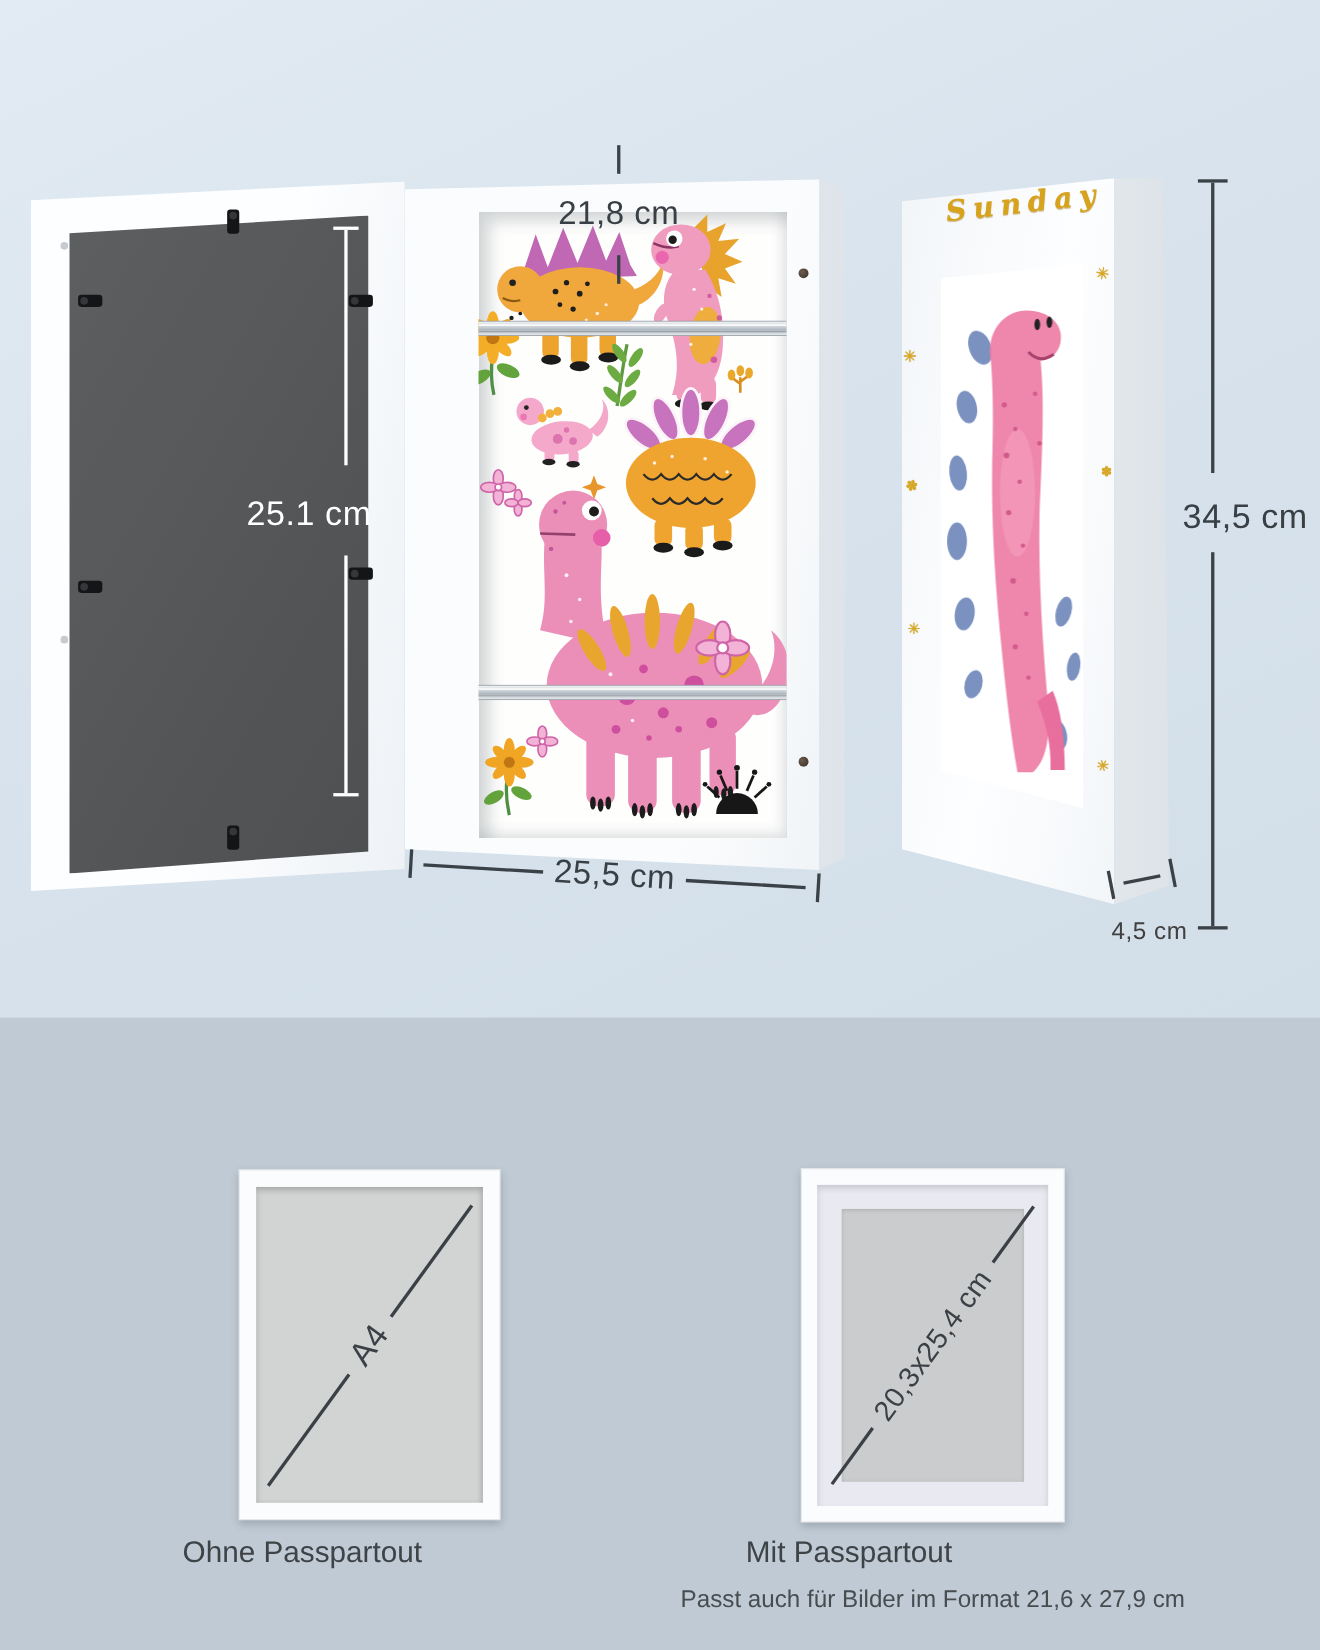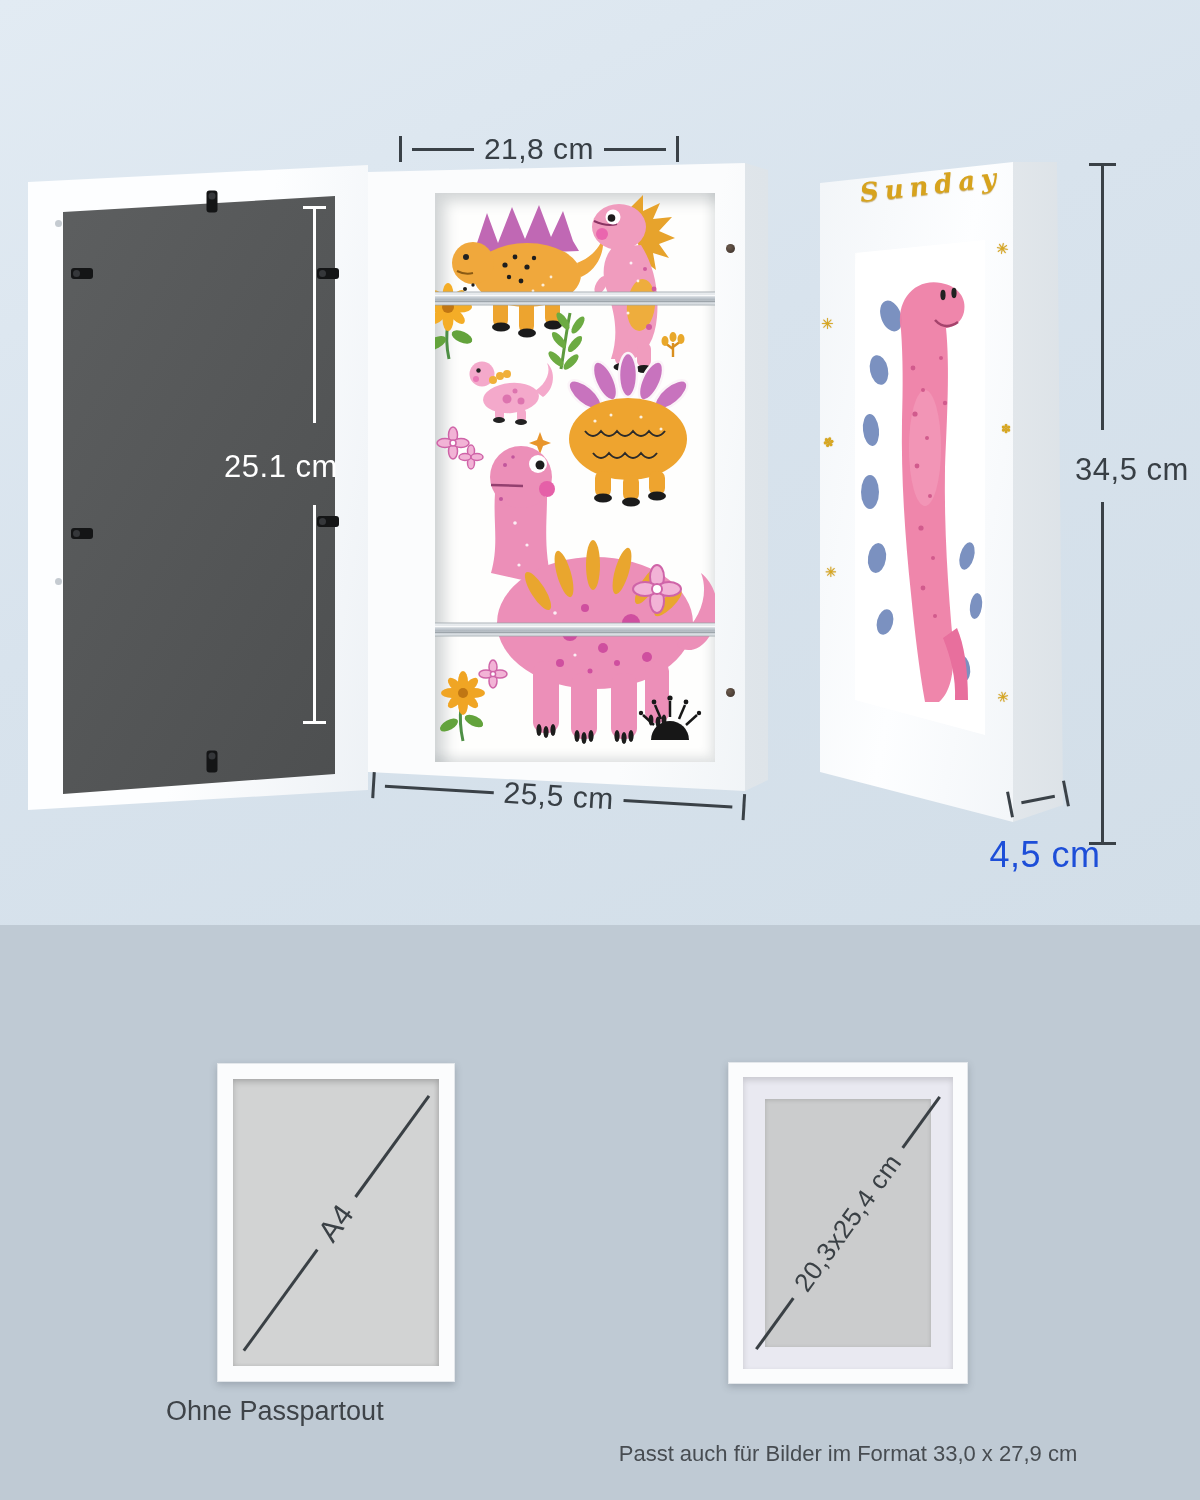--- a/index.html
+++ b/index.html
@@ -17,7 +17,7 @@
   .dim .seg{flex:1;height:3px;background:#3a4147;}
   .dim .tick{width:3px;height:26px;background:#3a4147;flex:0 0 auto;}
   .dim .lbl{font-size:30px;letter-spacing:.5px;white-space:nowrap;}
-  #dim-top{left:399px;top:132px;width:280px;}
+  #dim-top{left:399px;top:132px;width:327px;flex-direction:column;}
   #dim-bottom{left:372px;top:768px;width:374px;transform:rotate(3.4deg);transform-origin:0 50%;}
   #dim-depth{left:1008px;top:786px;width:60px;transform:rotate(-11deg);}
   #dim-depth-label{position:absolute;left:985px;top:834px;width:120px;text-align:center;

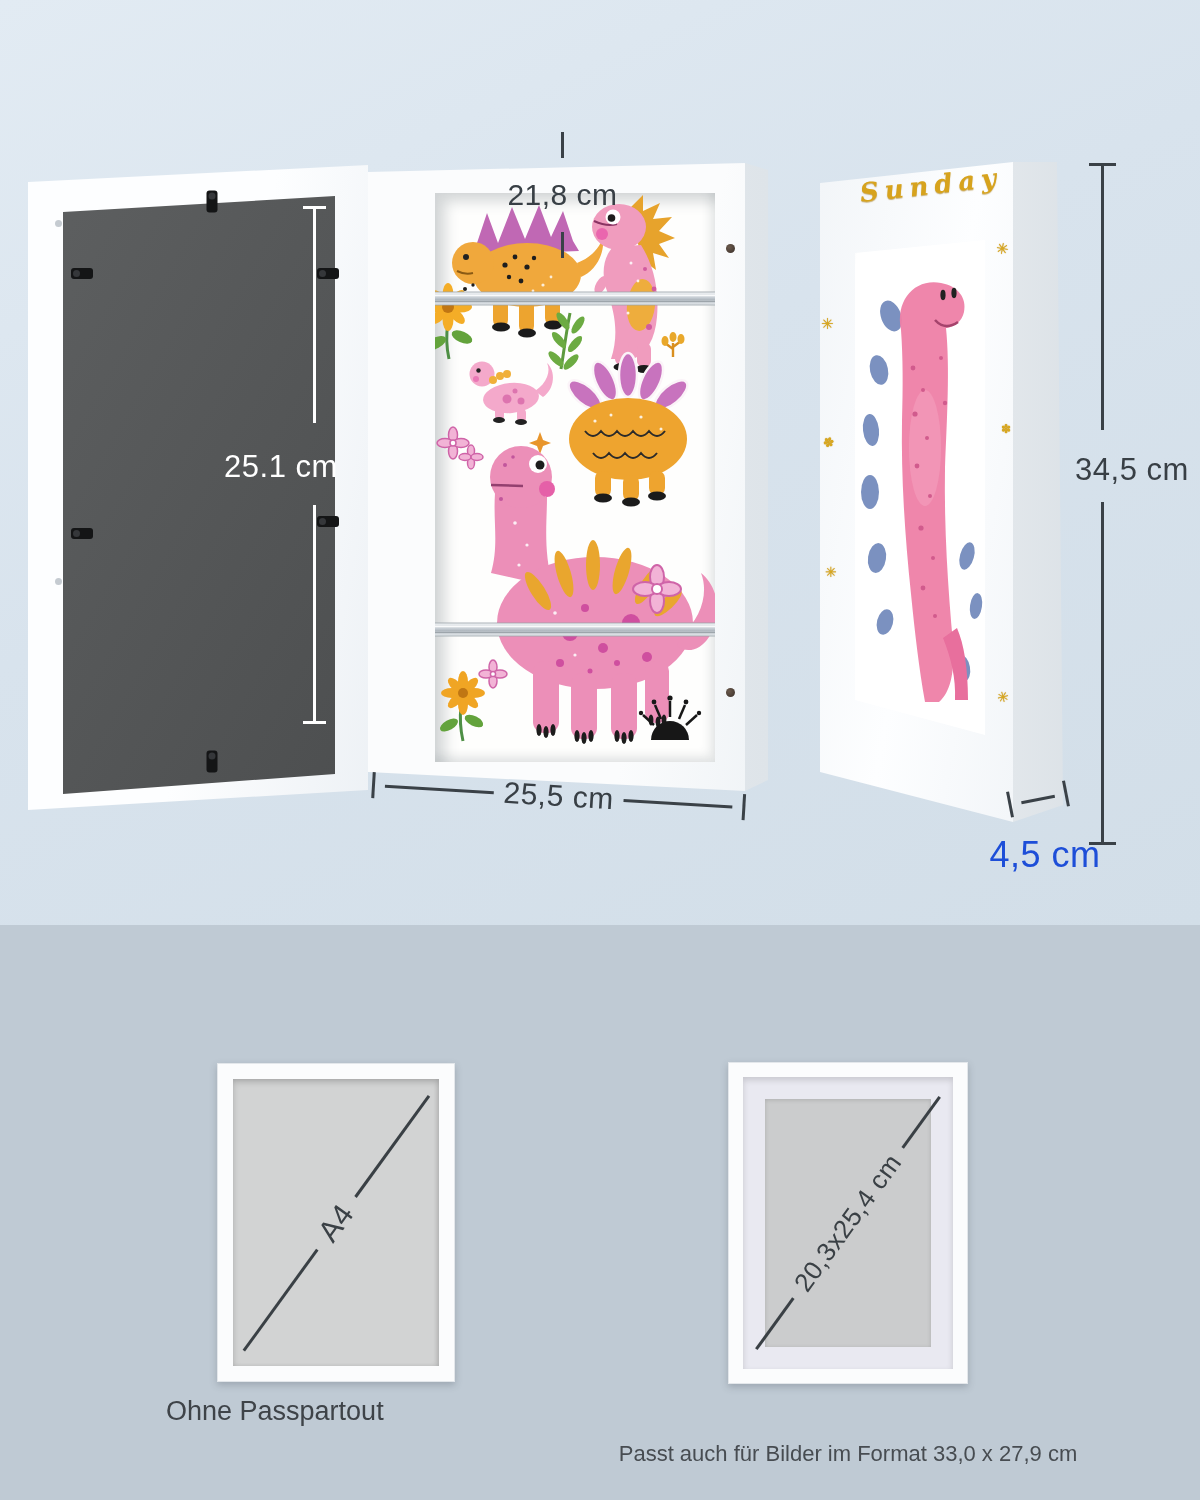--- a/index.html
+++ b/index.html
@@ -21,7 +21,7 @@
   #dim-bottom{left:372px;top:768px;width:374px;transform:rotate(3.4deg);transform-origin:0 50%;}
   #dim-depth{left:1008px;top:786px;width:60px;transform:rotate(-11deg);}
   #dim-depth-label{position:absolute;left:985px;top:834px;width:120px;text-align:center;
-     font-size:36px;color:#1d4ed8;letter-spacing:.5px;}
+     font-size:22px;color:#404040;letter-spacing:.5px;}
 
   
   .wpiece{position:absolute;background:#ffffff;}

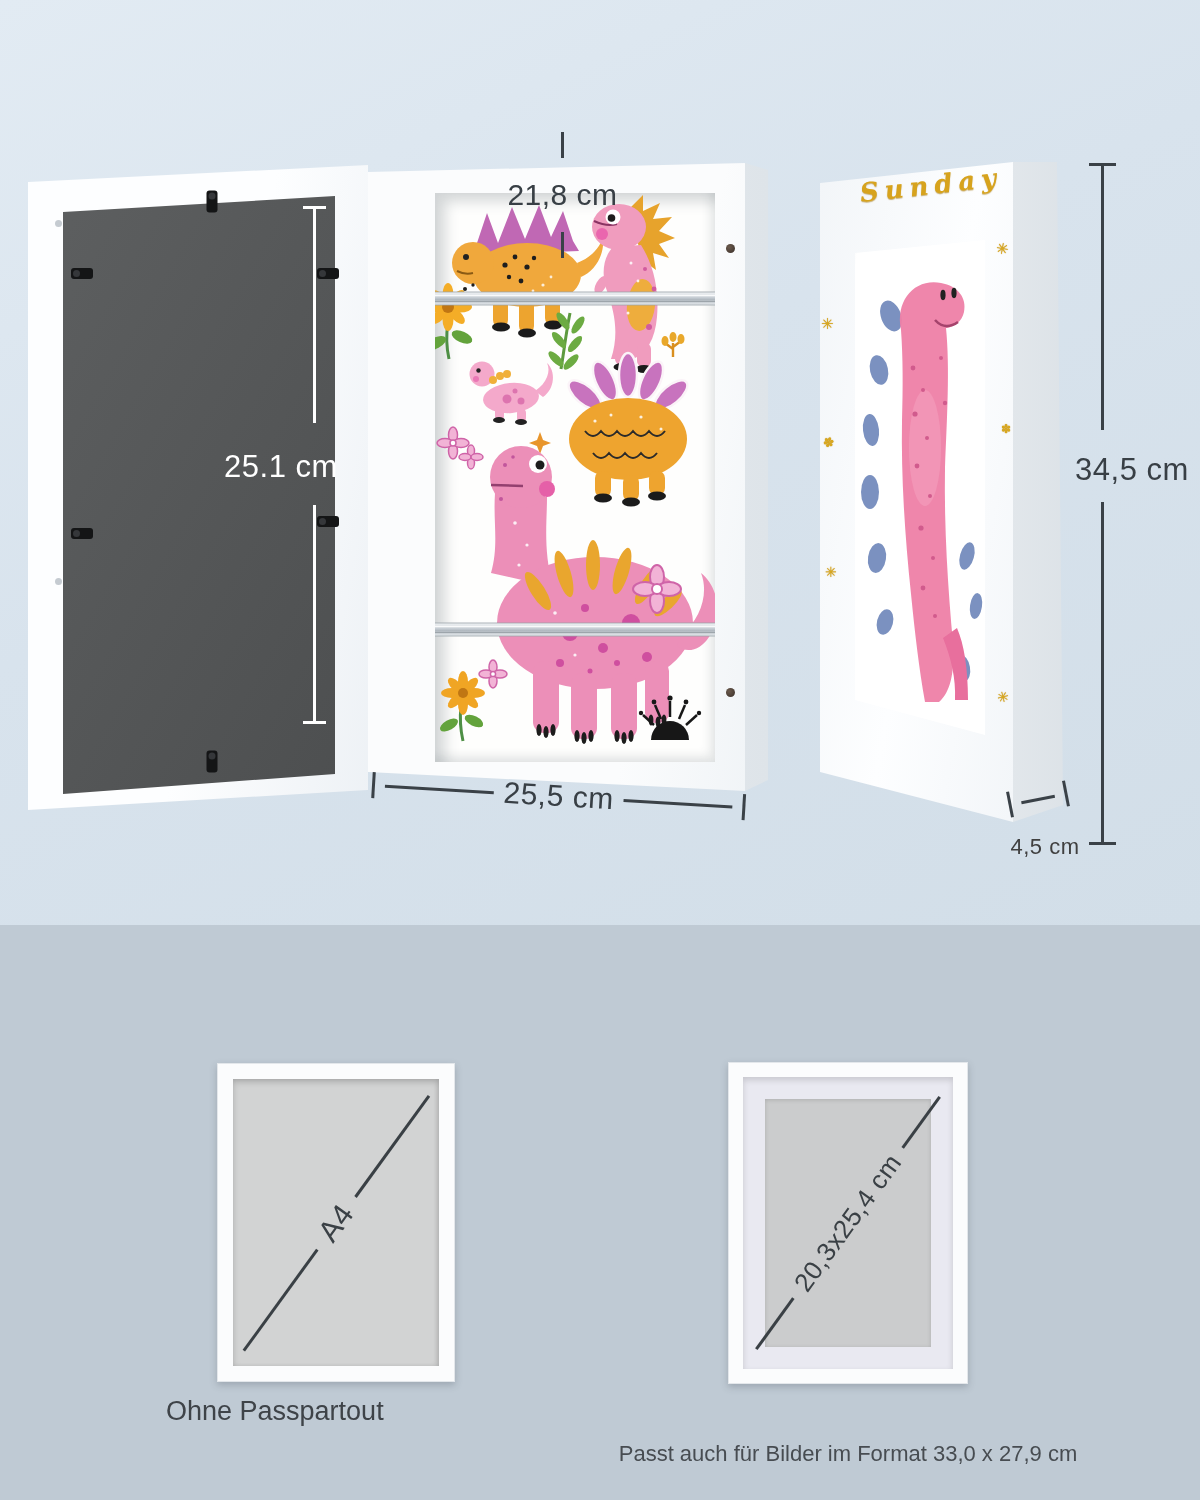--- a/index.html
+++ b/index.html
@@ -542,6 +542,7 @@
   </div>
 
   <div class="caption" id="capA">Ohne Passpartout</div>
+  <div class="caption" id="capB">Mit Passpartout</div>
   <div class="note">Passt auch für Bilder im Format 33,0 x 27,9 cm</div>
 
 </div>

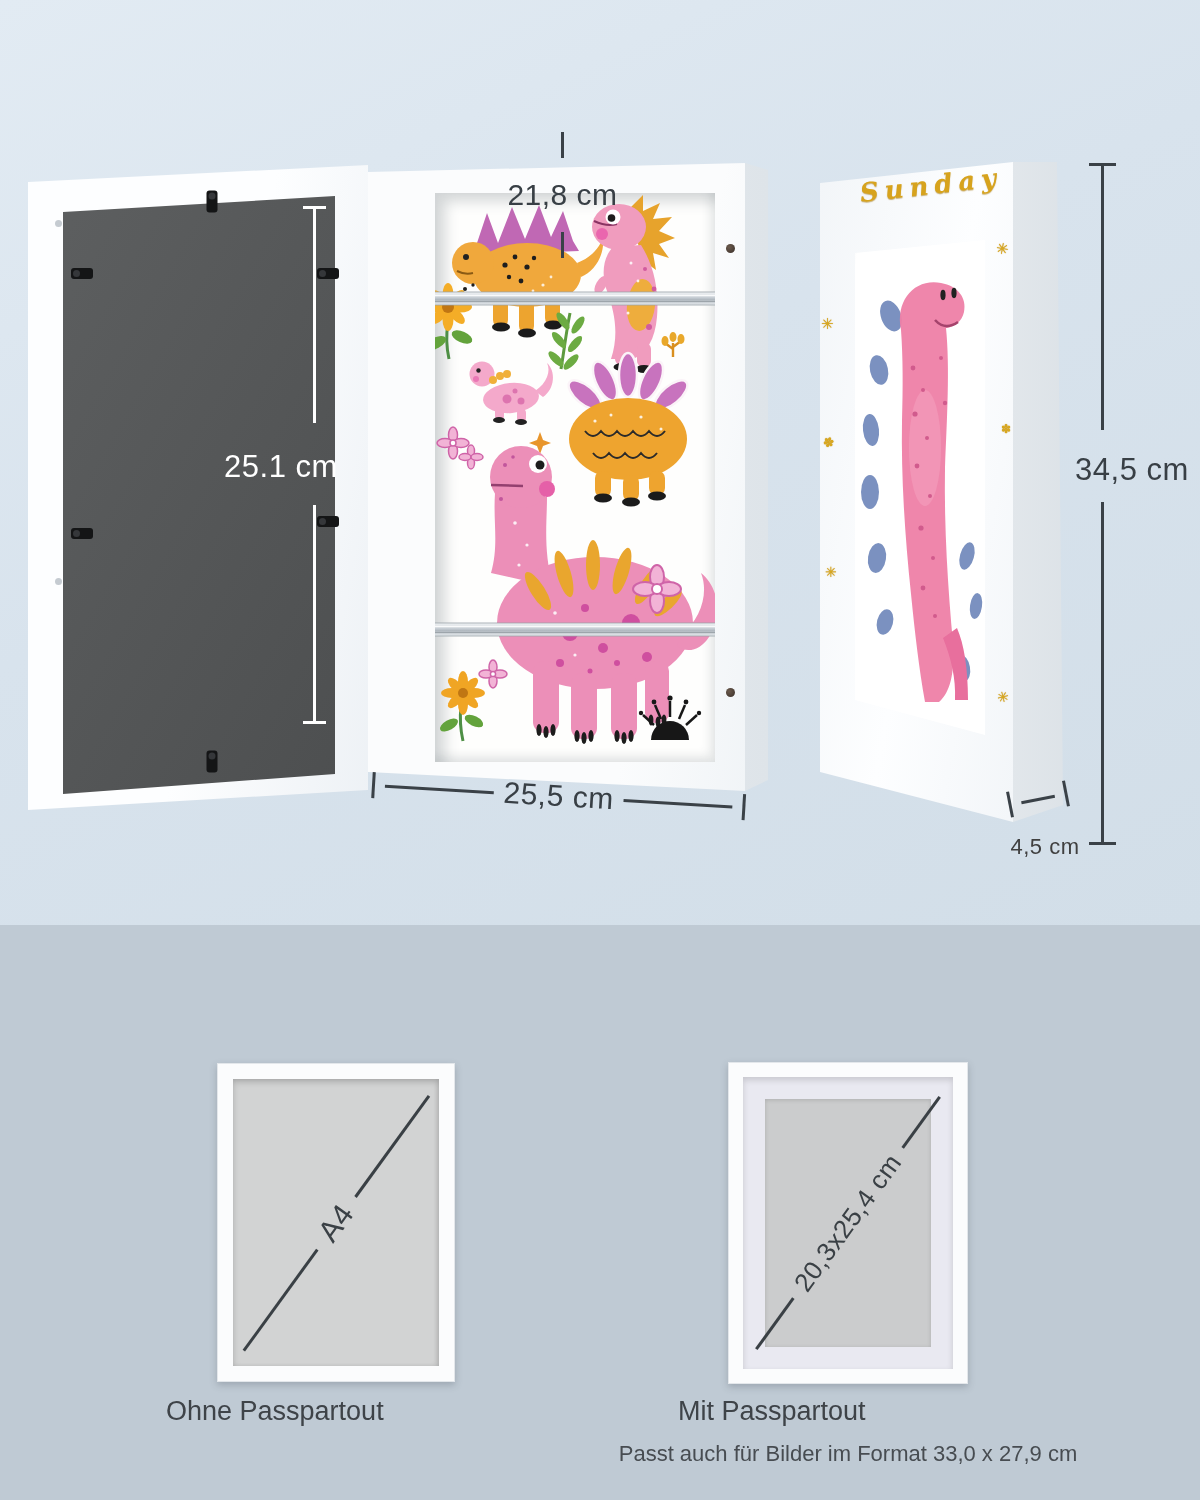--- a/index.html
+++ b/index.html
@@ -543,7 +543,7 @@
 
   <div class="caption" id="capA">Ohne Passpartout</div>
   <div class="caption" id="capB">Mit Passpartout</div>
-  <div class="note">Passt auch für Bilder im Format 33,0 x 27,9 cm</div>
+  <div class="note">Passt auch für Bilder im Format 21,6 x 27,9 cm</div>
 
 </div>
 

